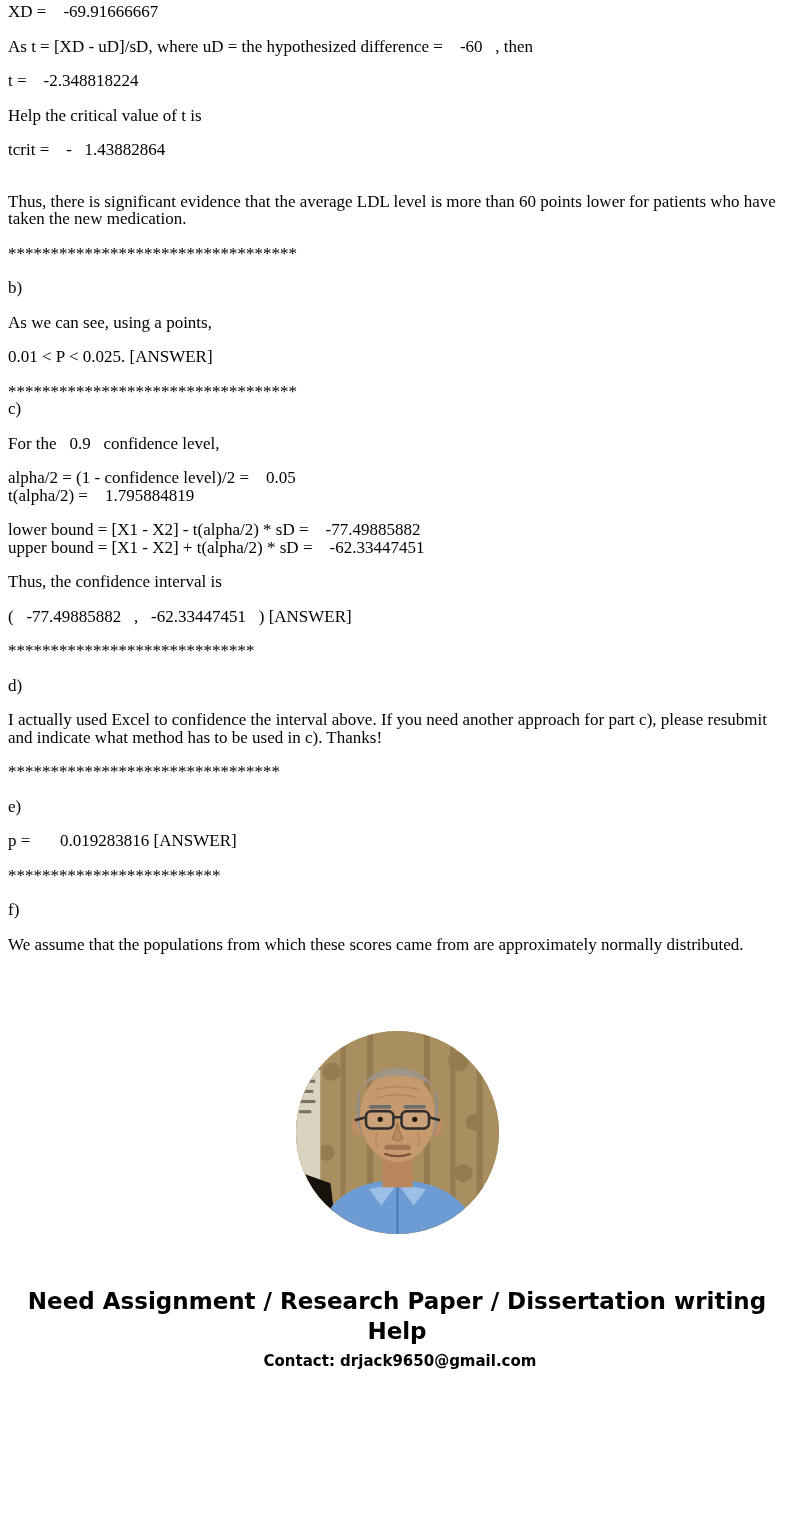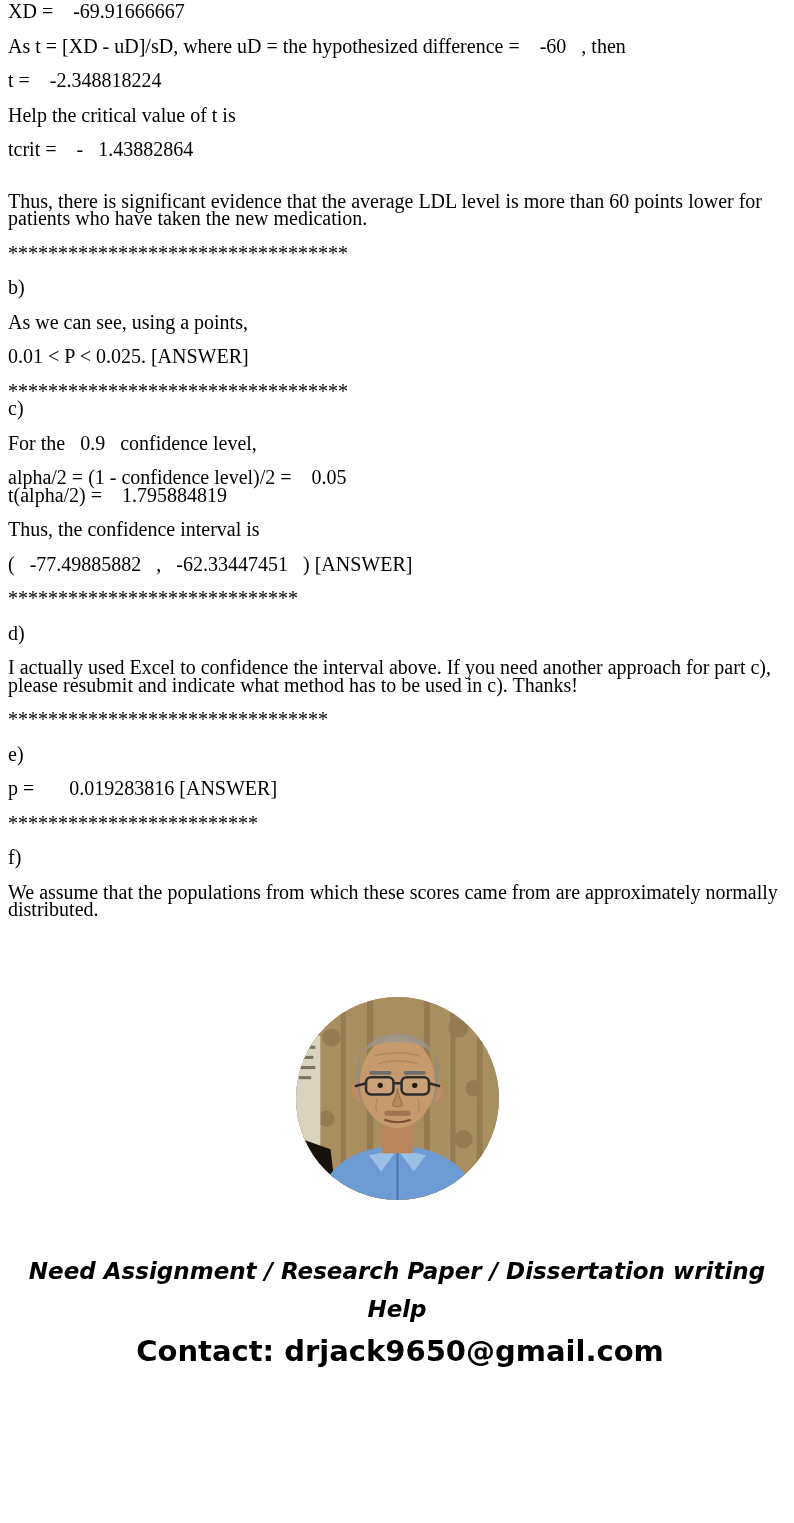--- a/index.html
+++ b/index.html
@@ -21,7 +21,7 @@
   }
   .para {
     margin: 0 0 17px 0;
-    font-size: 20px;
+    font-size: 17px;
     line-height: 17.5px;
     white-space: pre-wrap;
     word-wrap: break-word;

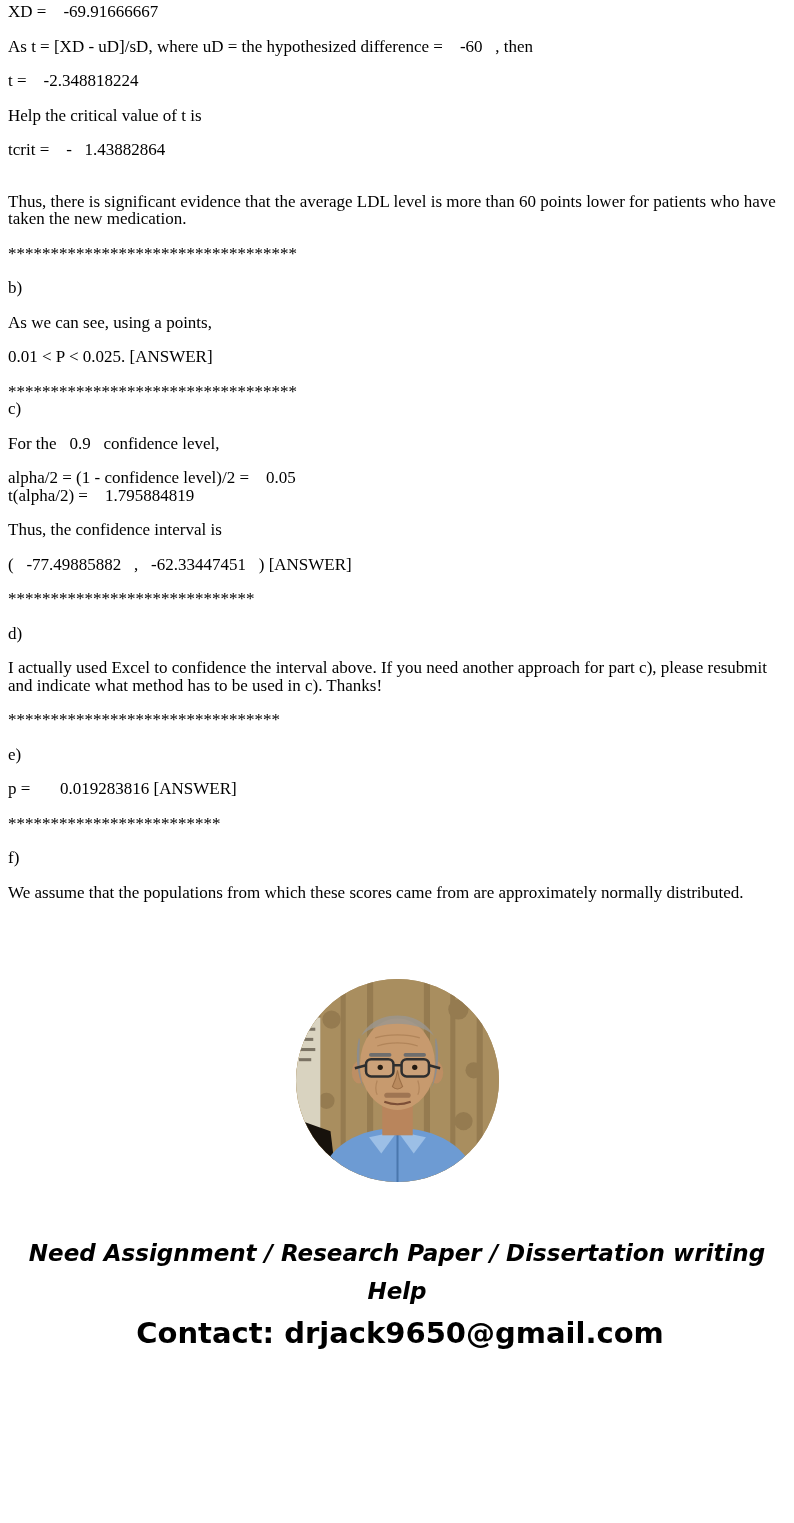--- a/index.html
+++ b/index.html
@@ -82,6 +82,7 @@
       <p class="para"><span>**********************************</span><br><span>c)</span></p>
       <p class="para"><span>For the   0.9   confidence level,</span></p>
       <p class="para"><span>alpha/2 = (1 - confidence level)/2 =    0.05</span><br><span>t(alpha/2) =    1.795884819</span></p>
+      <p class="para"><span>lower bound = [X1 - X2] - t(alpha/2) * sD =    -77.49885882</span><br><span>upper bound = [X1 - X2] + t(alpha/2) * sD =    -62.33447451</span></p>
       <p class="para"><span>Thus, the confidence interval is</span></p>
       <p class="para"><span>(   -77.49885882   ,   -62.33447451   ) [ANSWER]</span></p>
       <p class="para"><span>*****************************</span></p>

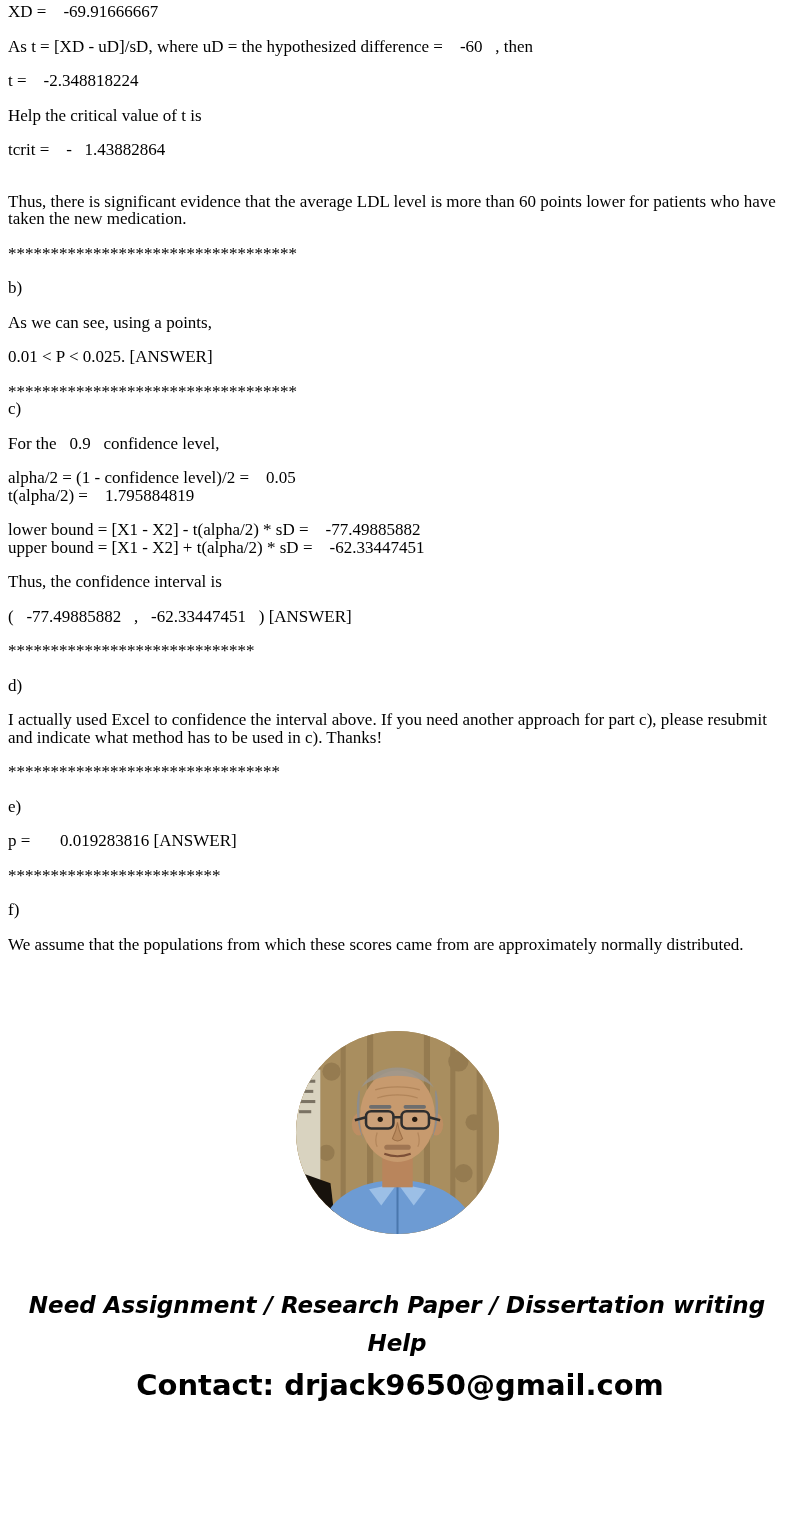--- a/index.html
+++ b/index.html
@@ -51,10 +51,9 @@
   }
   .footer-heading {
     font-size: 23px;
-    line-height: 38px;
+    line-height: 30px;
     max-width: 770px;
-    margin: 8px auto;
-    font-style: italic;
+    margin: 0 auto;
   }
   .footer-contact {
     font-size: 29px;

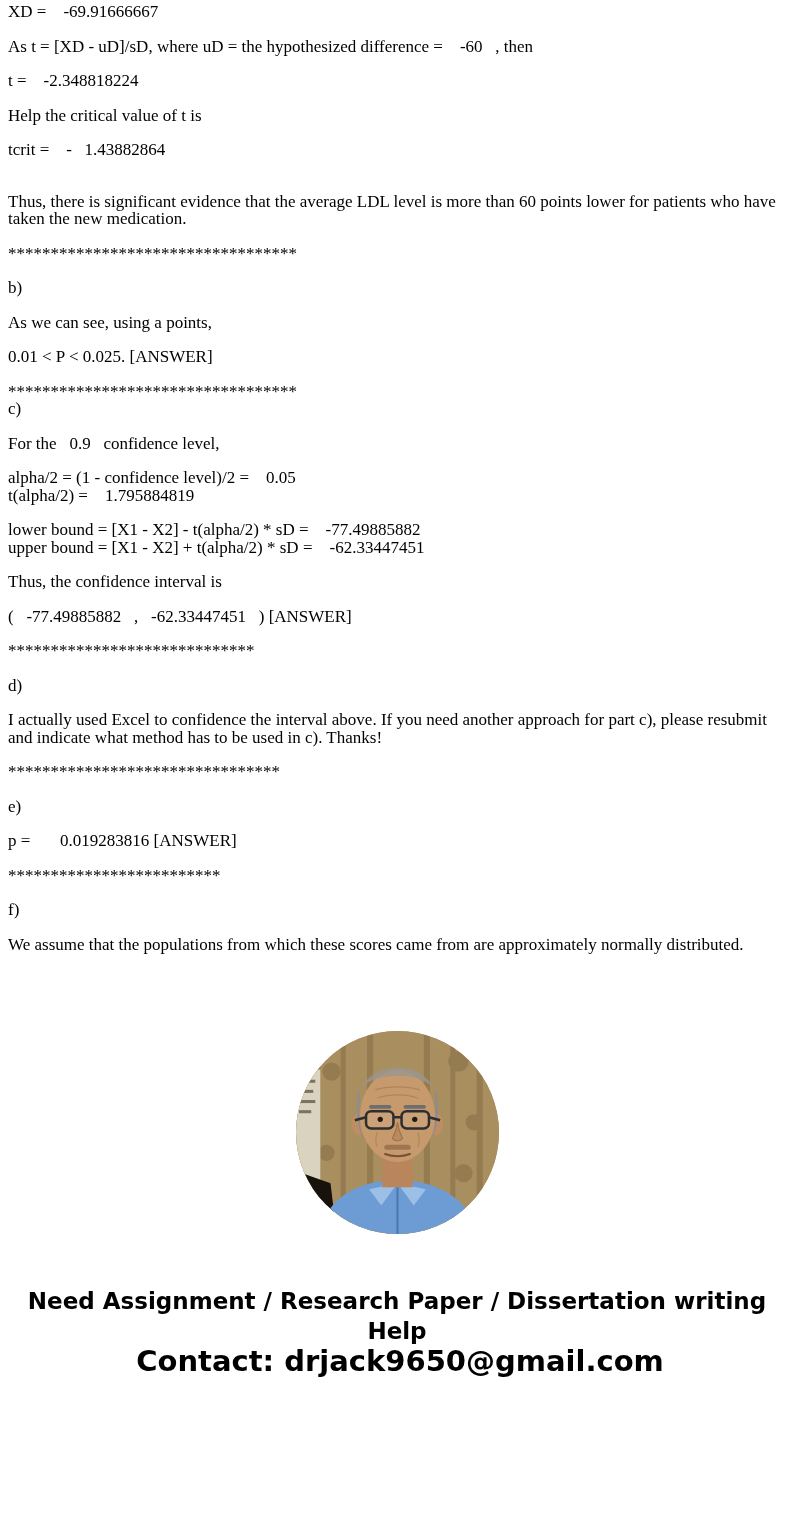--- a/index.html
+++ b/index.html
@@ -56,7 +56,7 @@
     margin: 0 auto;
   }
   .footer-contact {
-    font-size: 29px;
+    font-size: 15px;
     line-height: 30px;
     padding-left: 6px;
   }

